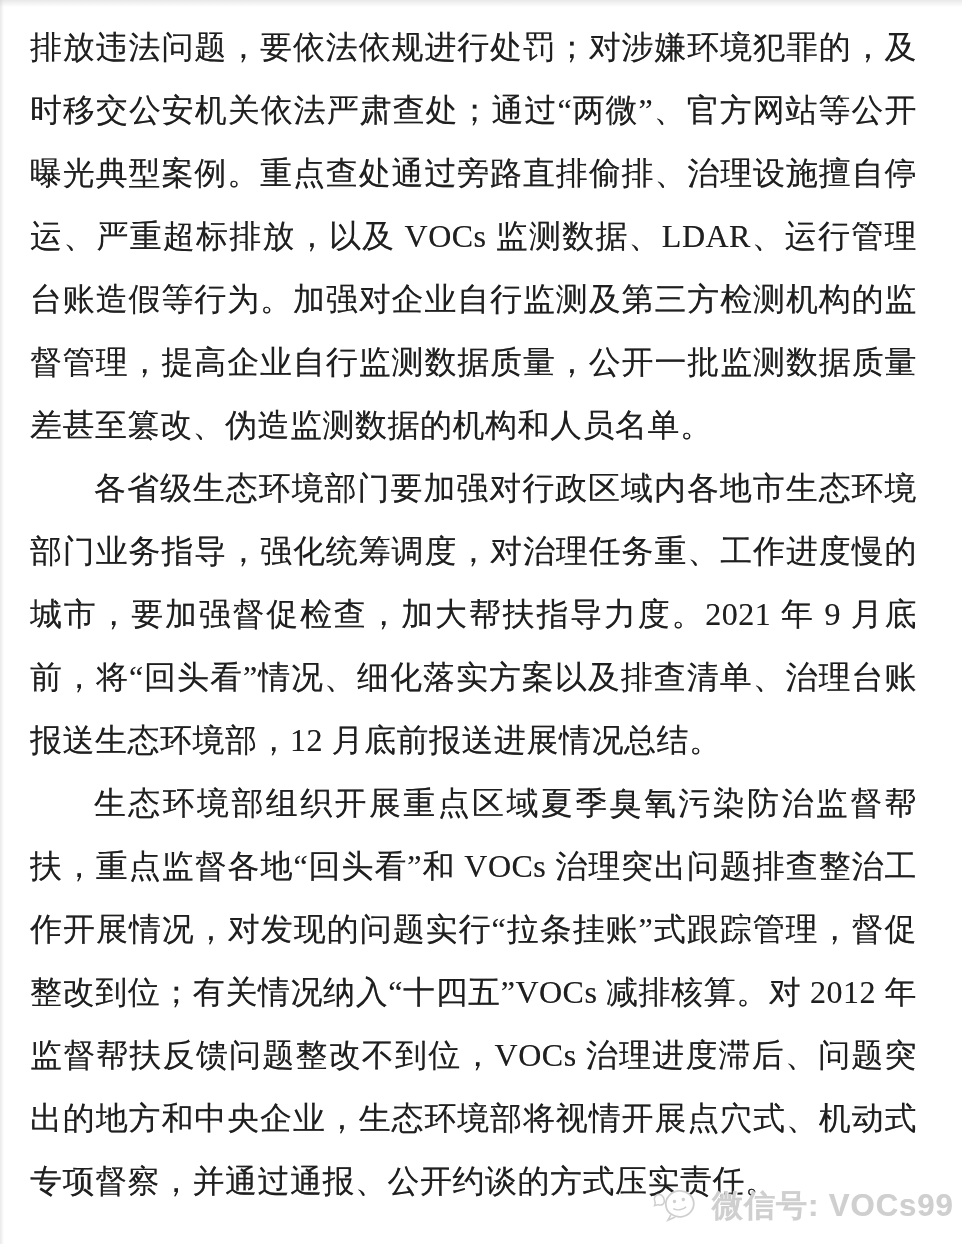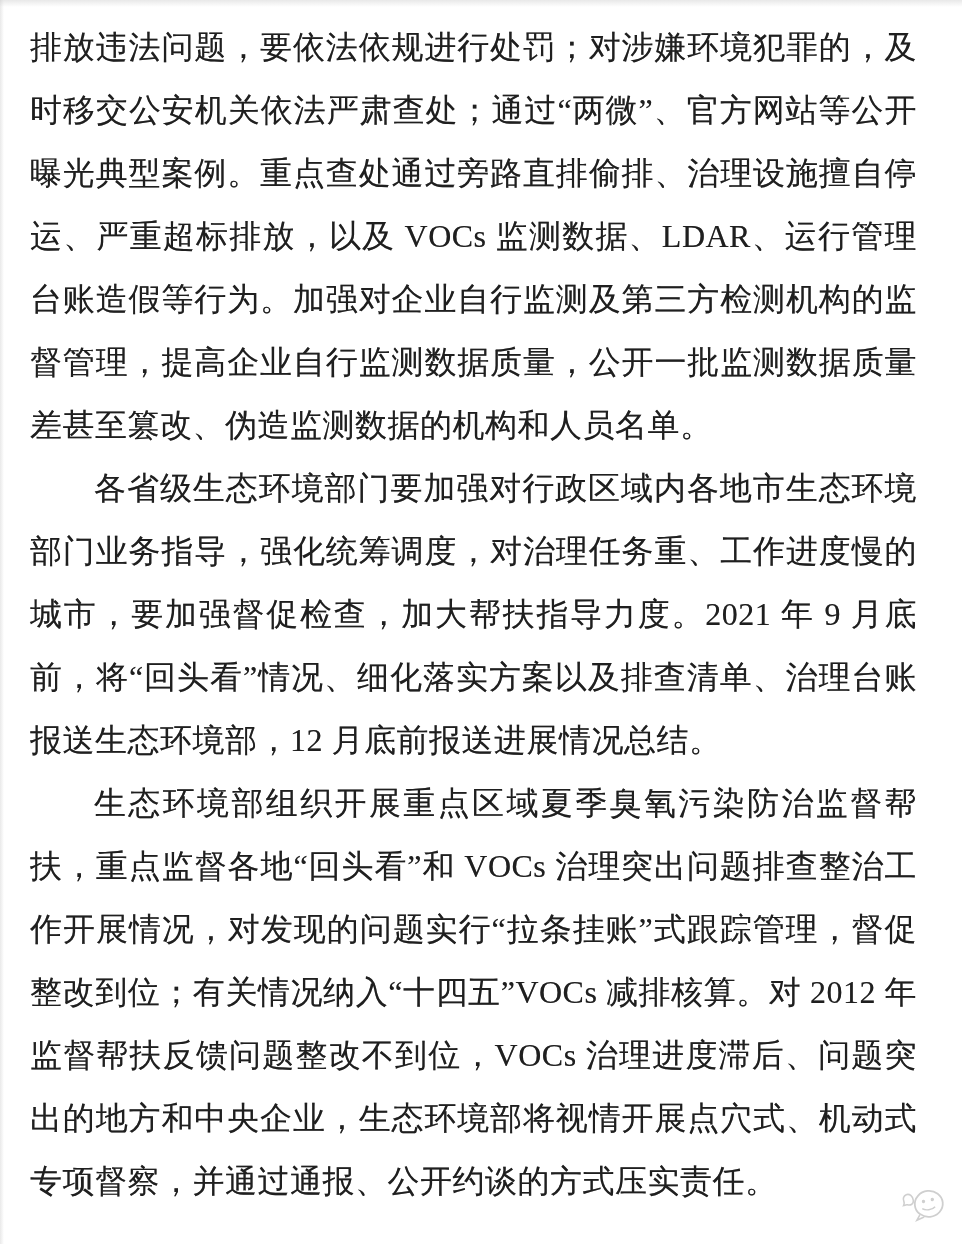--- a/index.html
+++ b/index.html
@@ -99,6 +99,7 @@
 
       <path d="M20 24 C23 26.5 30 26.5 33 23.5" stroke="#cfcfcf" stroke-width="1.4" fill="none"></path>
     </svg>
+    <span class="wm-text">微信号: VOCs99</span>
   </div>
 </div>
 

